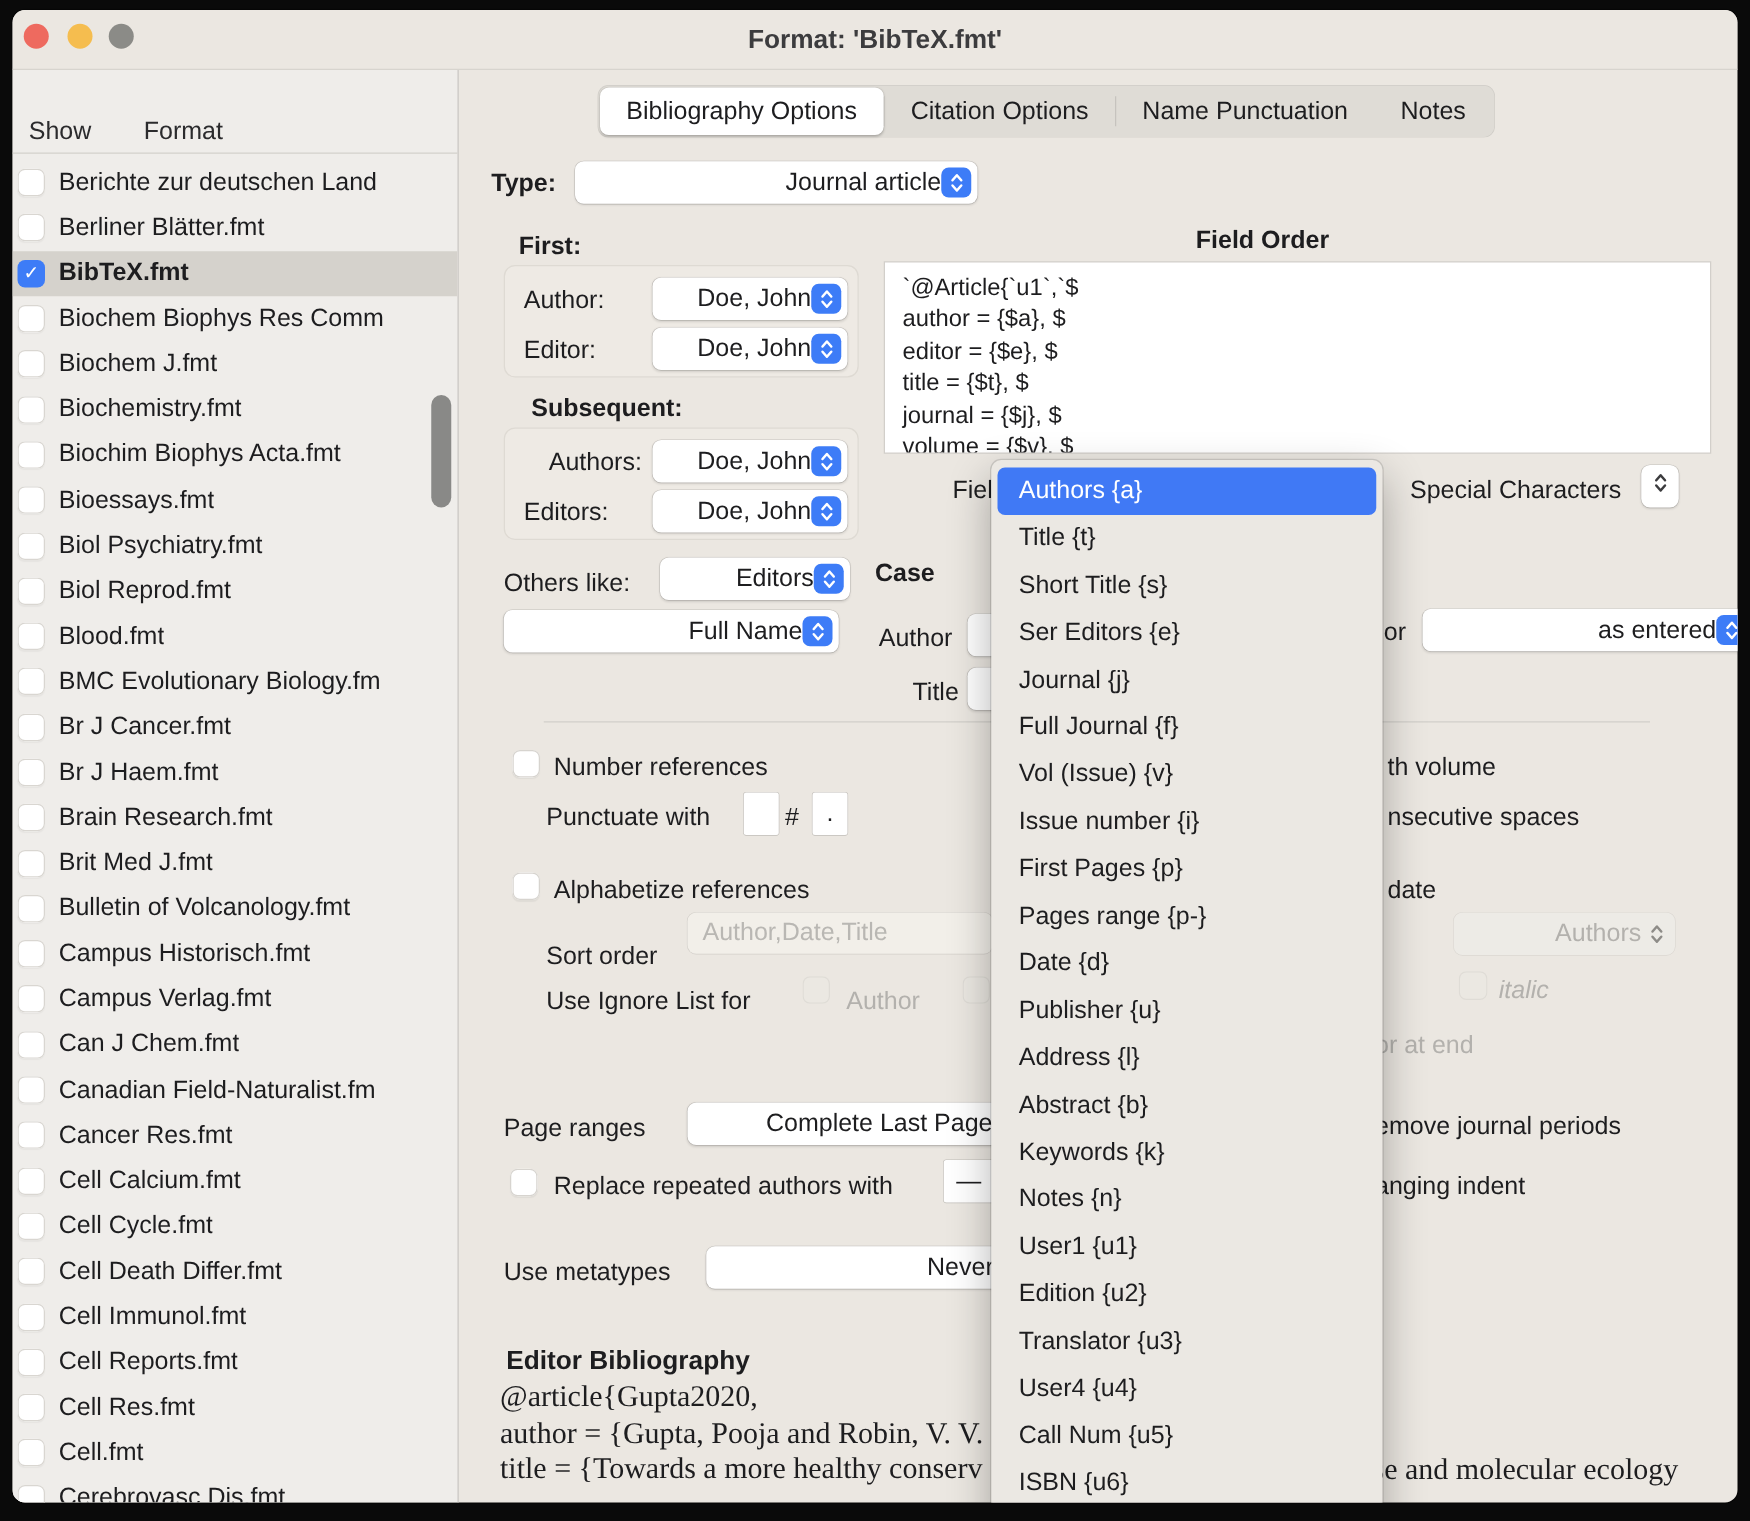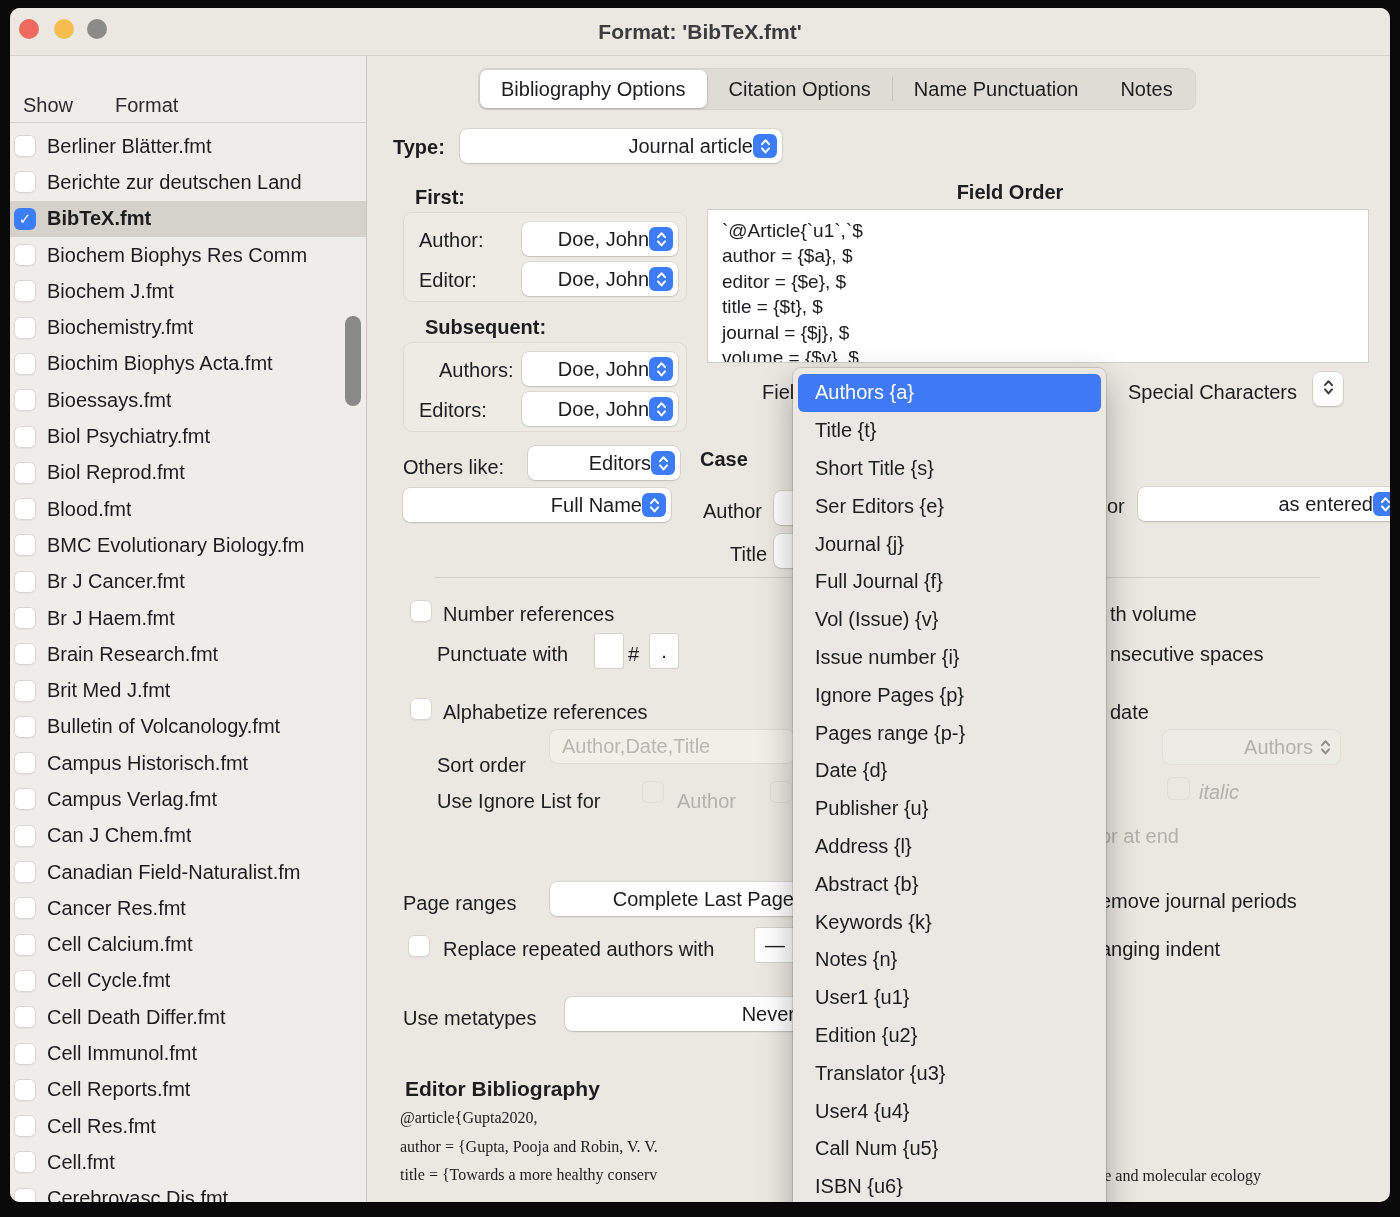--- a/index.html
+++ b/index.html
@@ -106,12 +106,12 @@
     <div class="sidelist">
   <div class="srow">
     <span class="scb"></span>
+    <span class="slabel">Berichte zur deutschen Land</span>
+  </div>
+
+  <div class="srow">
+    <span class="scb"></span>
     <span class="slabel">Berliner Blätter.fmt</span>
-  </div>
-
-  <div class="srow">
-    <span class="scb"></span>
-    <span class="slabel">Berichte zur deutschen Land</span>
   </div>
 
   <div class="srow checked selected">

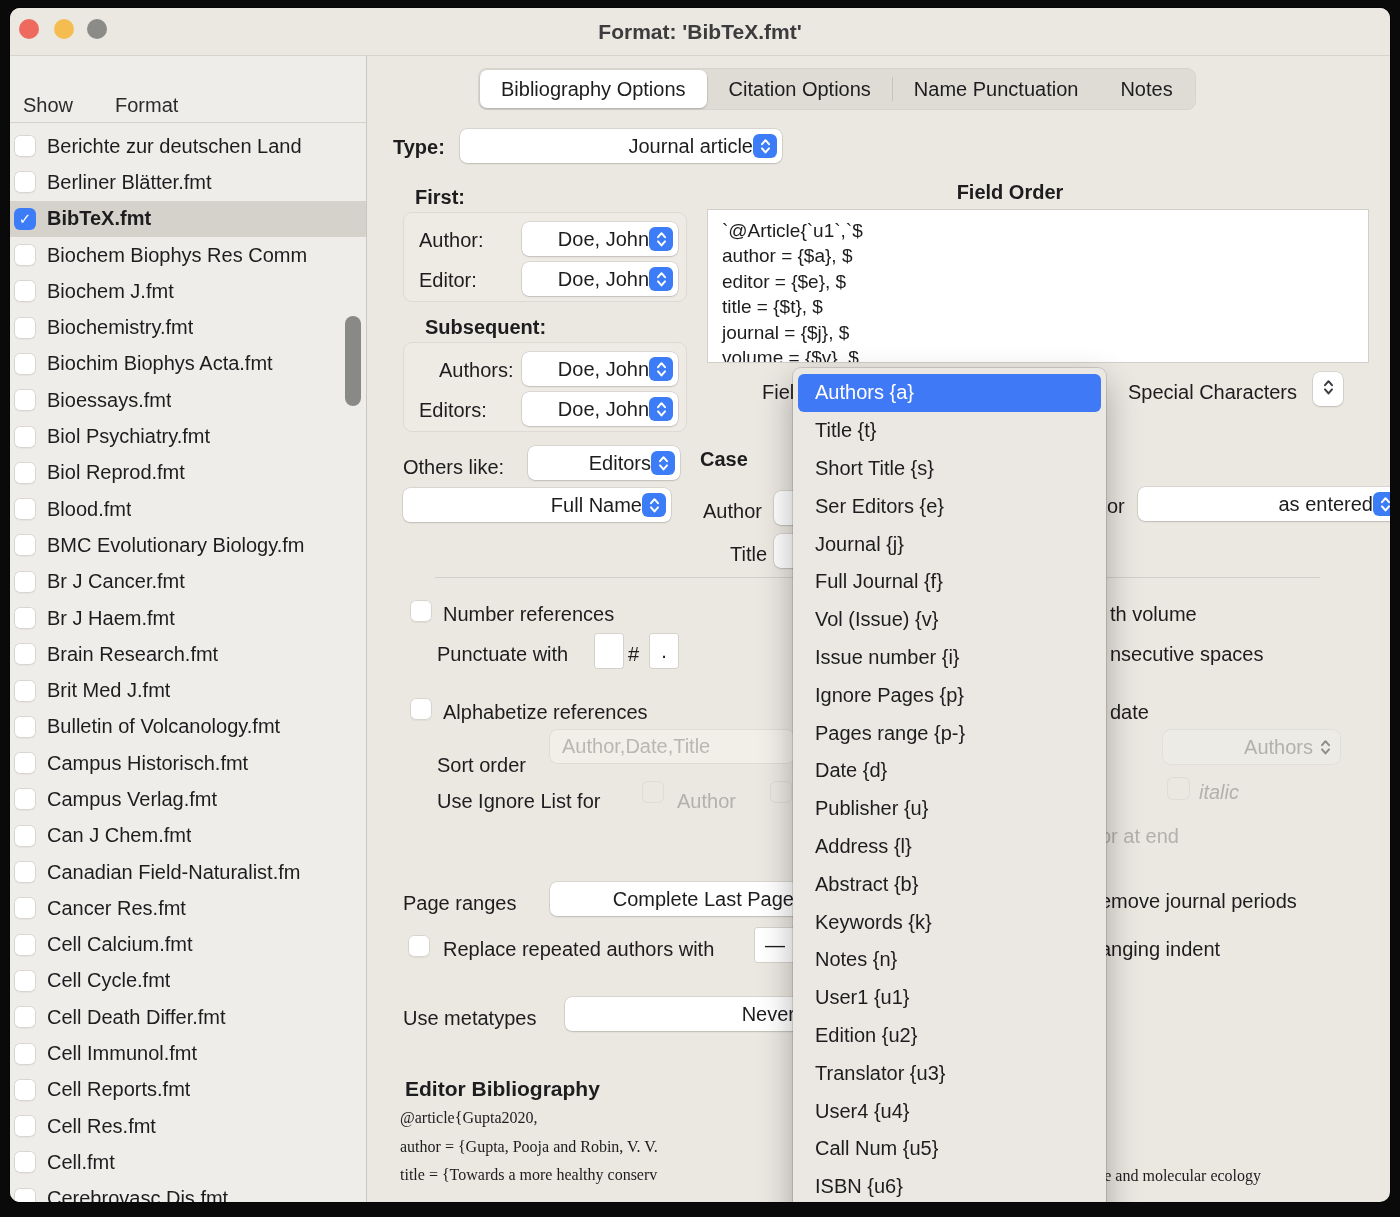--- a/index.html
+++ b/index.html
@@ -476,7 +476,7 @@
       </div>
 
   <div class="mitem">
-        <span>Ignore Pages {p}</span>
+        <span>First Pages {p}</span>
       </div>
 
   <div class="mitem">

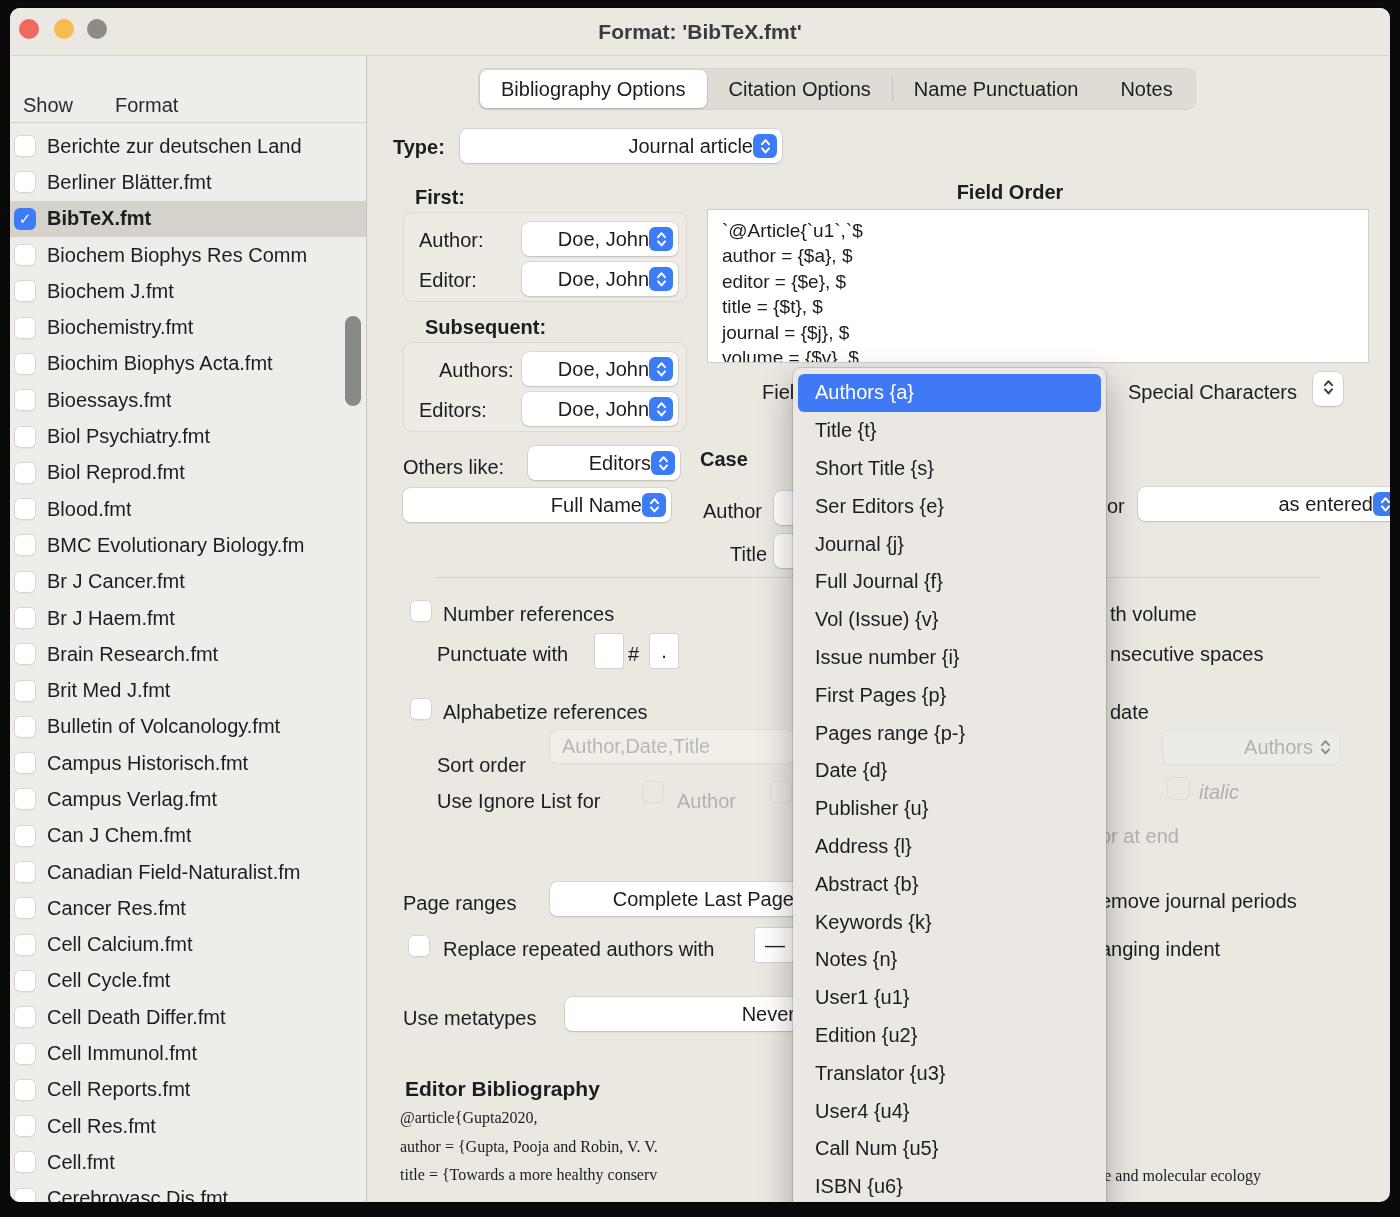--- a/index.html
+++ b/index.html
@@ -76,7 +76,7 @@
   .codebox{position:absolute;left:698px;top:202px;width:660px;height:152px;background:#fff;
            box-shadow:0 0 0 1px #d2cfca;overflow:hidden;}
   .codebox .code{padding:8px 0 0 14px;font-size:19px;line-height:25.4px;white-space:pre;}
-  .serif{font-family:"Liberation Serif","DejaVu Serif",serif;font-size:16px;line-height:28.5px;}
+  .serif{font-family:"Liberation Serif","DejaVu Serif",serif;font-size:24px;line-height:28.5px;}
   .divider{position:absolute;left:425px;top:569px;width:885px;height:1px;background:#d2cfca;}
   
   .menu{position:absolute;left:783px;top:360px;width:313px;height:850px;background:#ebe8e3;

